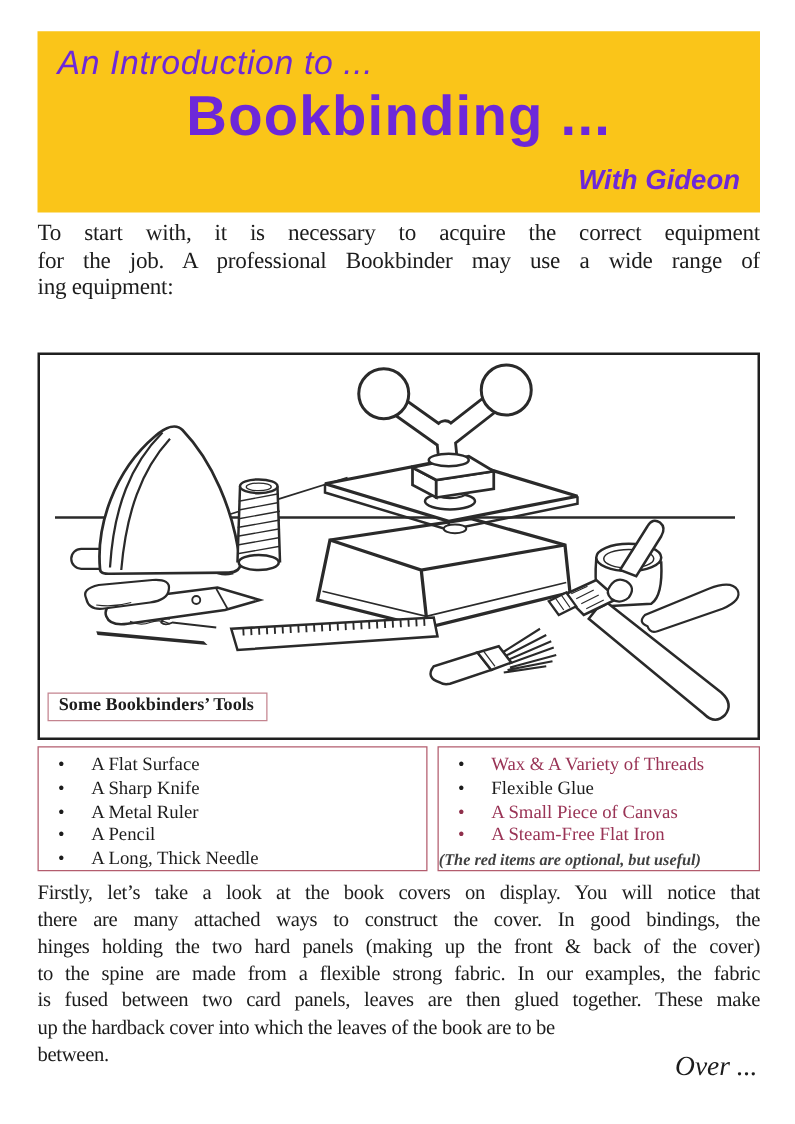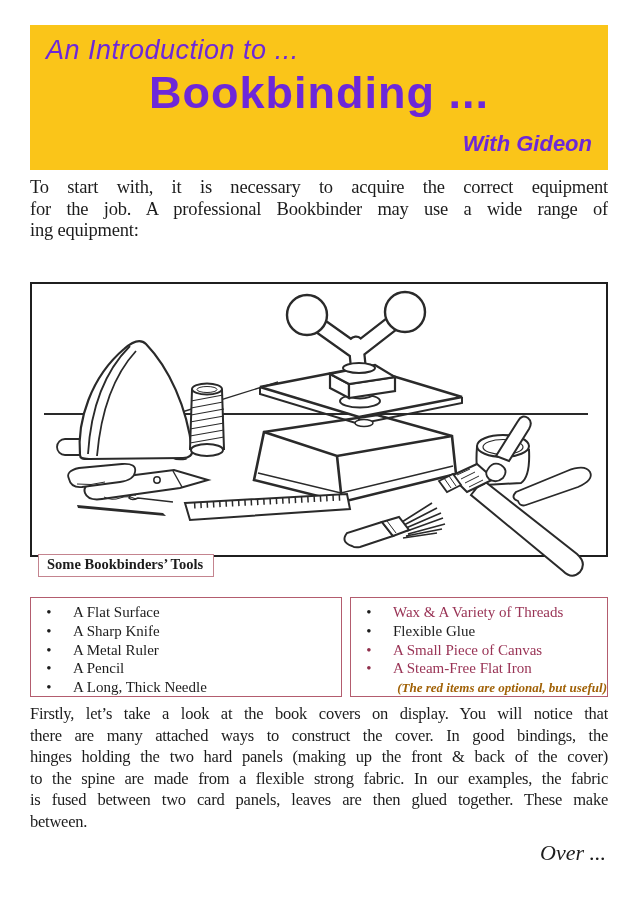--- a/index.html
+++ b/index.html
@@ -19,7 +19,7 @@
   .jline{text-align:justify;text-align-last:justify;-moz-text-align-last:justify;height:21.6px;overflow:hidden;}
   .lline{text-align:left;height:21.6px;overflow:hidden;}
   
-  .figure{position:absolute;left:30px;top:282px;width:578px;height:275px;
+  .figure{position:absolute;left:30px;top:282px;width:578px;height:310px;
     border:2px solid #1f1f1f;box-sizing:border-box;background:#fff;}
   .figure svg{display:block;width:574px;height:306px;}
   .fig-caption{position:absolute;left:6px;top:270px;border:1px solid #C4848F;background:#fff;

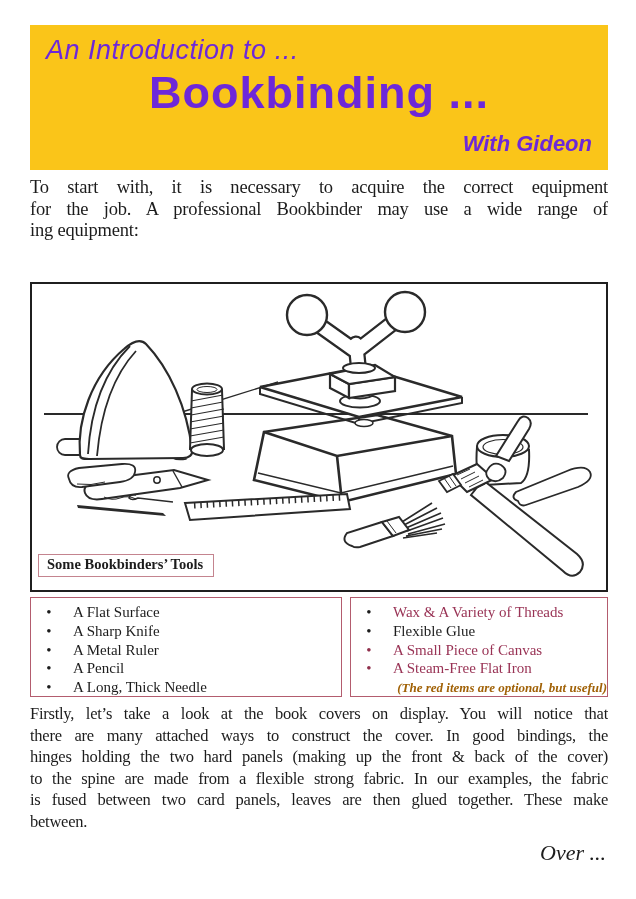--- a/index.html
+++ b/index.html
@@ -37,7 +37,7 @@
   .li-row .li-text{padding-left:18px;}
   .rt{color:#993355;}
   .rb .bullet{color:#8F2F4B;}
-  .opt-note{font-style:italic;font-weight:bold;font-size:13px;color:#a16207;text-align:right;margin-top:1px;}
+  .opt-note{font-style:italic;font-weight:bold;font-size:13px;color:#404040;text-align:left;margin-top:1px;}
   
   .over{position:absolute;right:30px;top:840px;font-style:italic;font-size:22px;}
 </style>

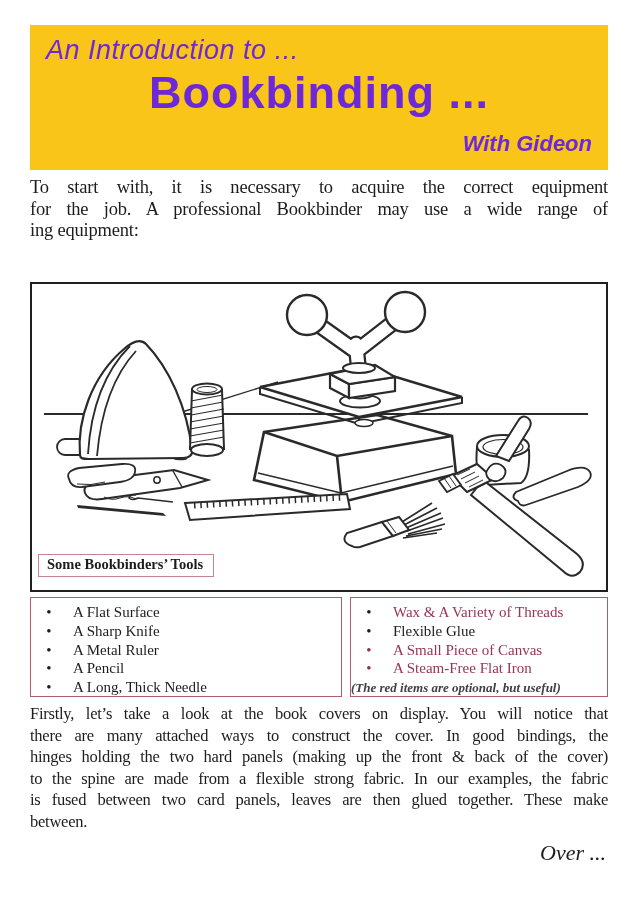--- a/index.html
+++ b/index.html
@@ -198,6 +198,7 @@
   <div class="jline">hinges holding the two hard panels (making up the front &amp; back of the cover)</div>
   <div class="jline">to the spine are made from a flexible strong fabric. In our examples, the fabric</div>
   <div class="jline">is fused between two card panels, leaves are then glued together. These make</div>
+  <div class="lline">up the hardback cover into which the leaves of the book are to be</div>
   <div class="lline">between.</div>
 </div>
 

